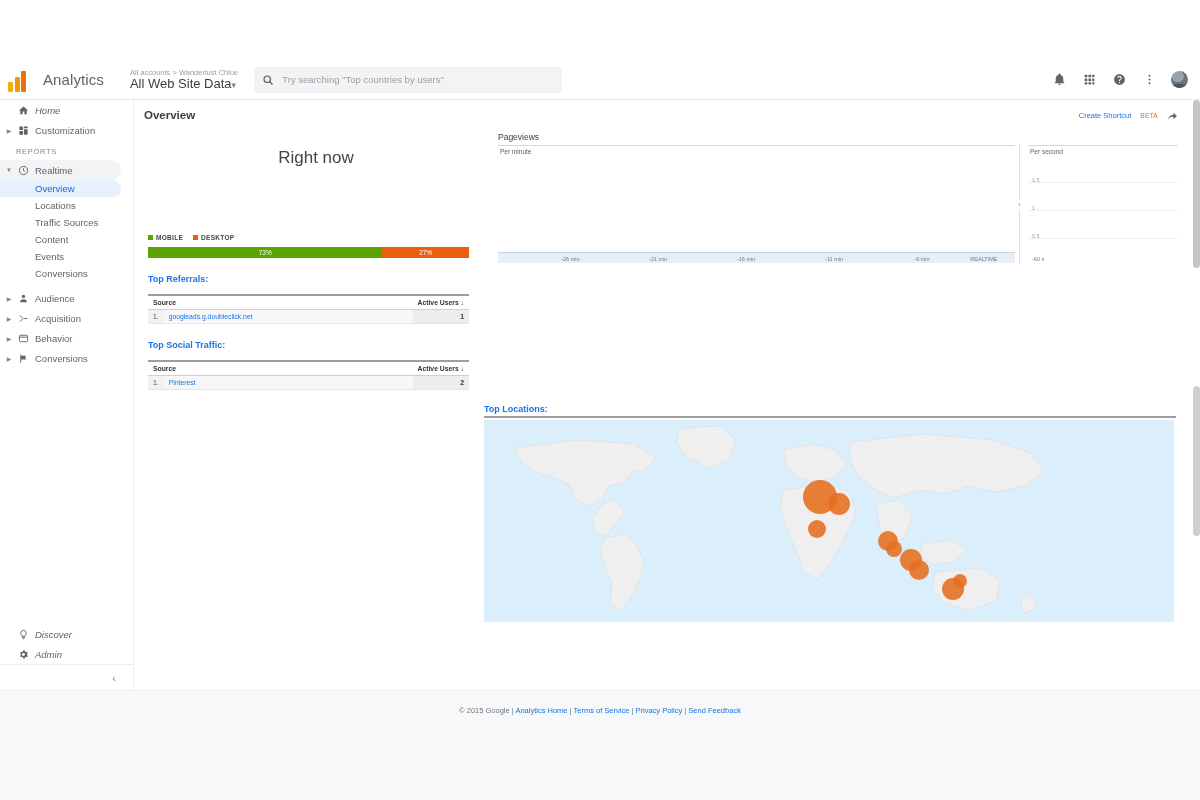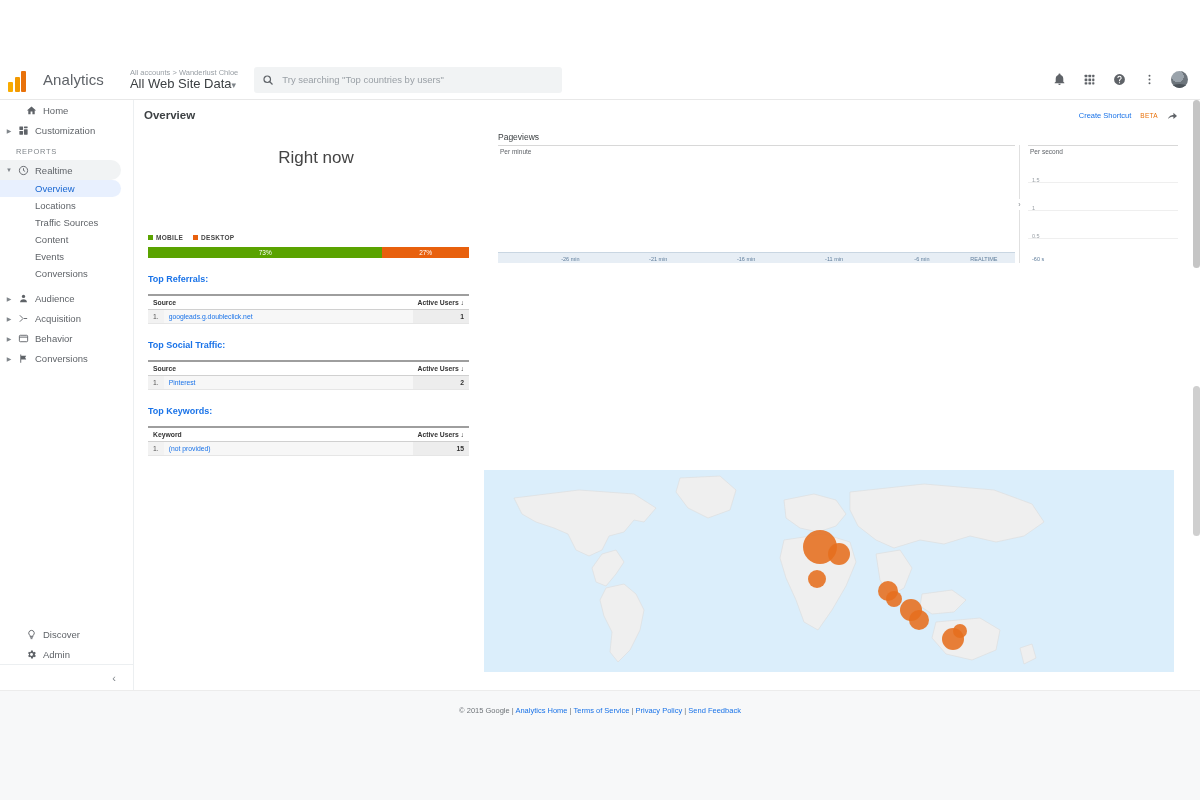--- a/index.html
+++ b/index.html
@@ -65,7 +65,7 @@
   .nav-row .arw { width: 10px; font-size: 6px; color: #80868b; text-align:center; flex:none; }
   .nav-row .nic { width: 18px; display:flex; align-items:center; justify-content:center; color:#5f6368; flex:none; }
   .nav-row .lbl { margin-left: 3px; }
-  .nav-row.item-home { padding-left: 22px; }
+  .nav-row.item-home { padding-left: 14px; font-style: italic; }
   .nav-row.sel-parent { background:#f1f3f4; border-radius: 0 11px 11px 0; width: 121px; }
 
   .sect-label { font-size: 7.5px; color:#80868b; letter-spacing:.7px; padding: 7px 0 4px 16px; }

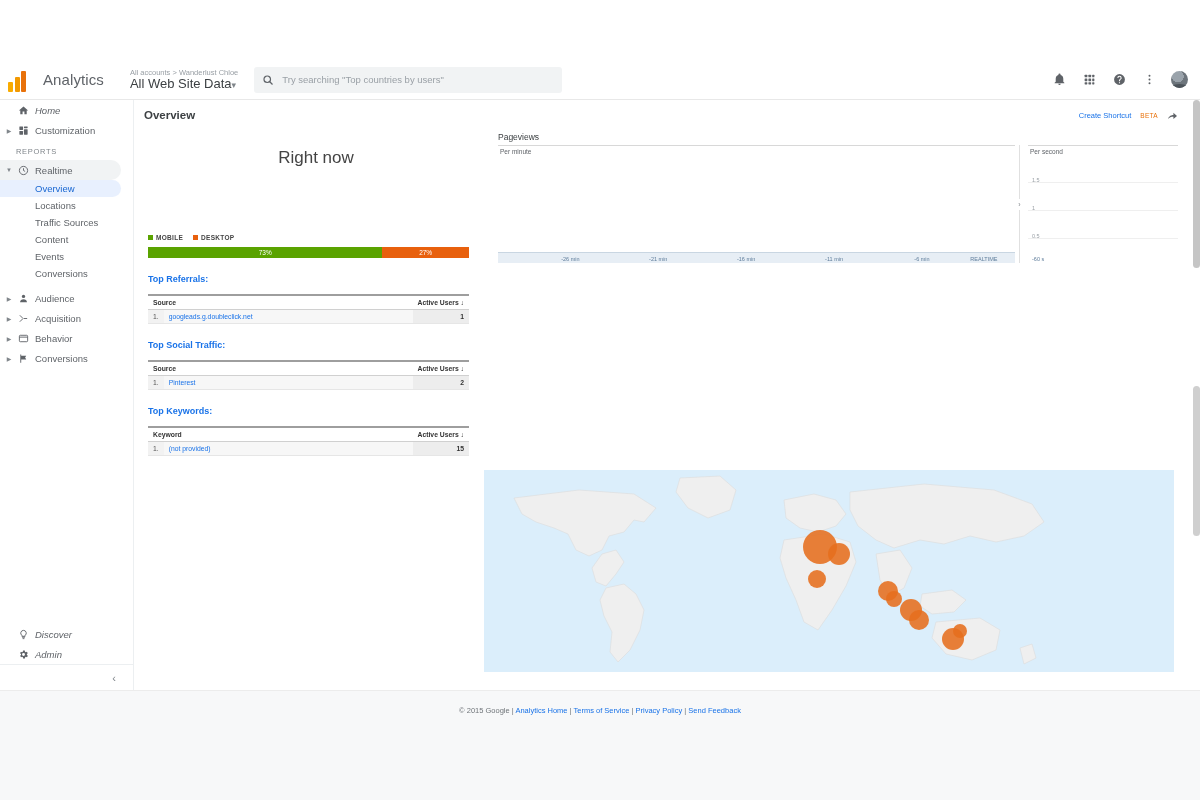--- a/index.html
+++ b/index.html
@@ -437,25 +437,6 @@
           </table>
       </div>
 
-      <div class="tbl-block">
-        <div class="tbl-title">Top Keywords:</div>
-        <table class="rt">
-          <tbody>
-              <tr>
-            <th colspan="2">Keyword</th>
-            <th class="num">
-              <span>Active Users</span>
-              <span>↓</span>
-            </th>
-          </tr>
-          <tr>
-            <td class="idx">1.</td>
-            <td class="src"><a href="#">(not provided)</a></td>
-            <td class="num">15</td>
-          </tr>
-        </tbody>
-          </table>
-      </div>
     </div>
 
     <div class="col-right">

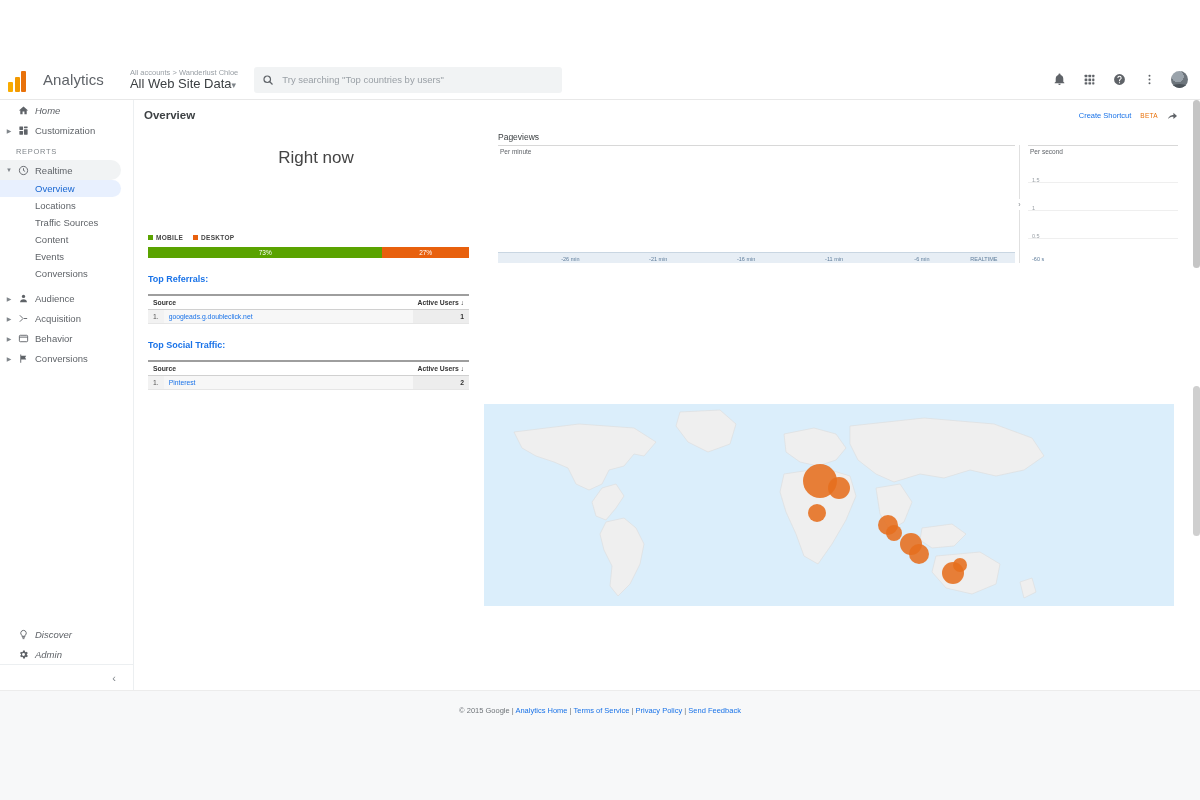--- a/index.html
+++ b/index.html
@@ -475,6 +475,7 @@
   </div>
 
   <div class="loc-wrap" style="margin-left:336px">
+    <div class="loc-title">Top Locations:</div>
     <div class="map-box">
       <svg width="690" height="202" viewBox="0 0 690 202">
         <g fill="#efefef" stroke="#dcdcdc" stroke-width="0.6">

